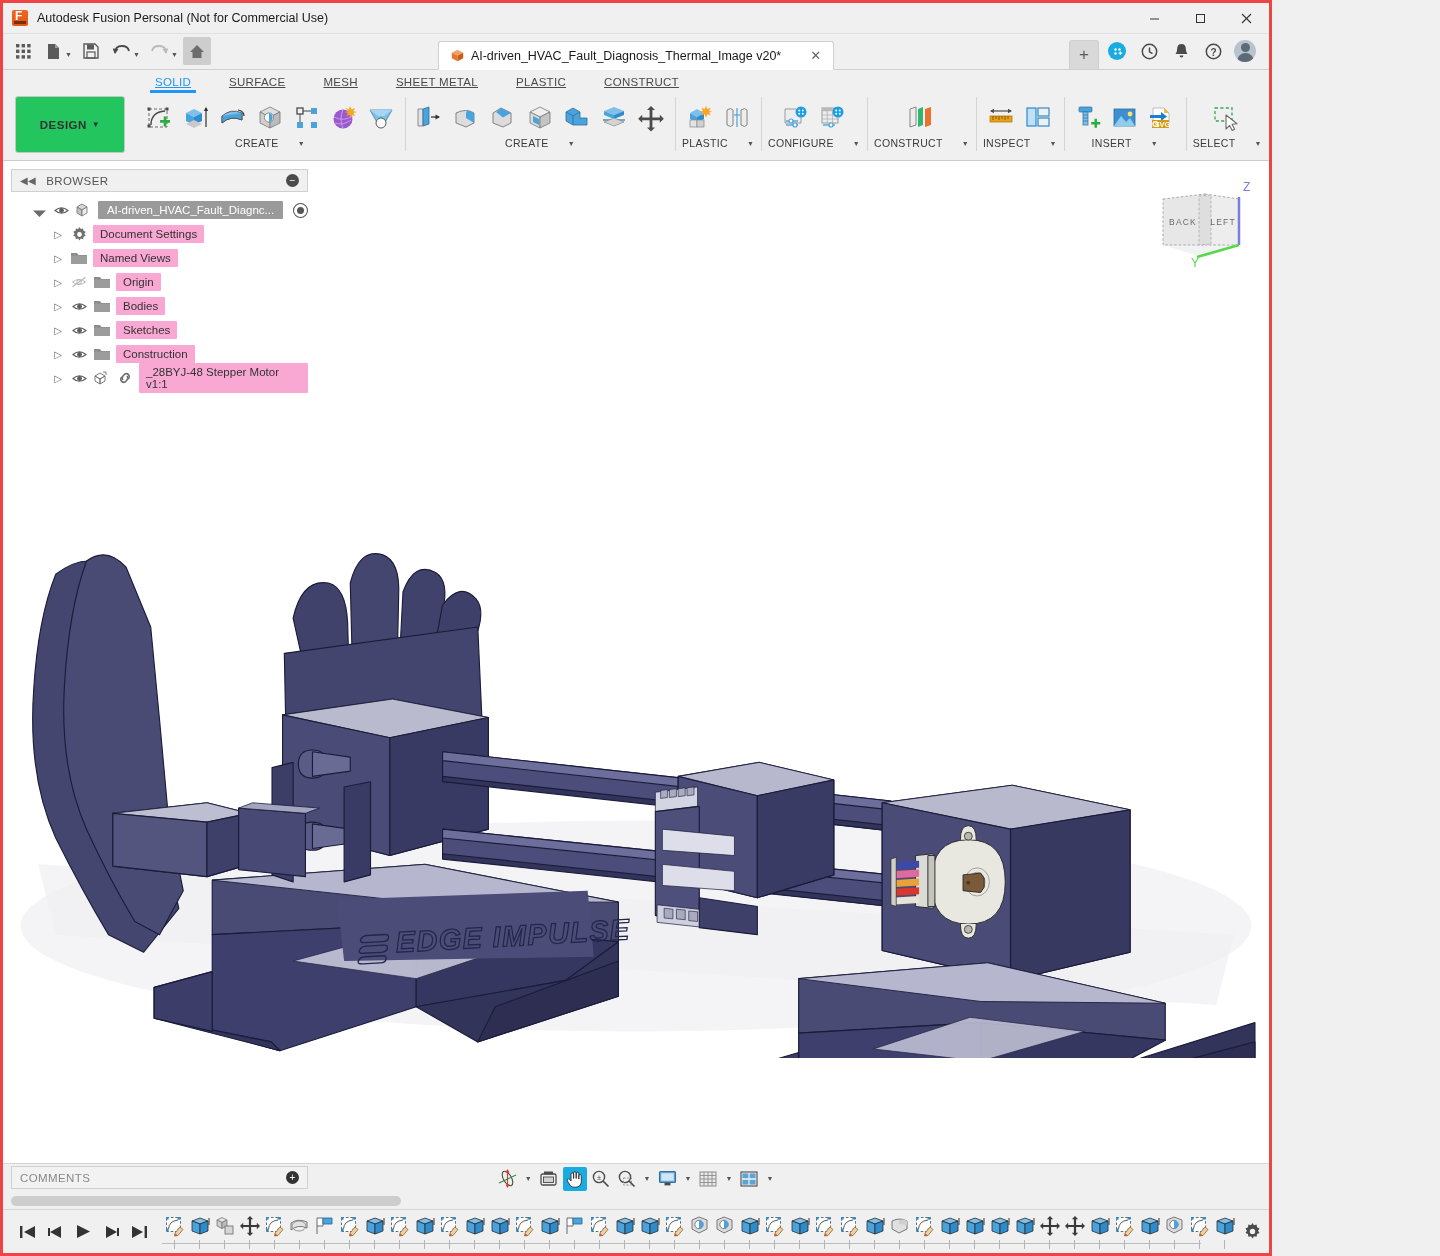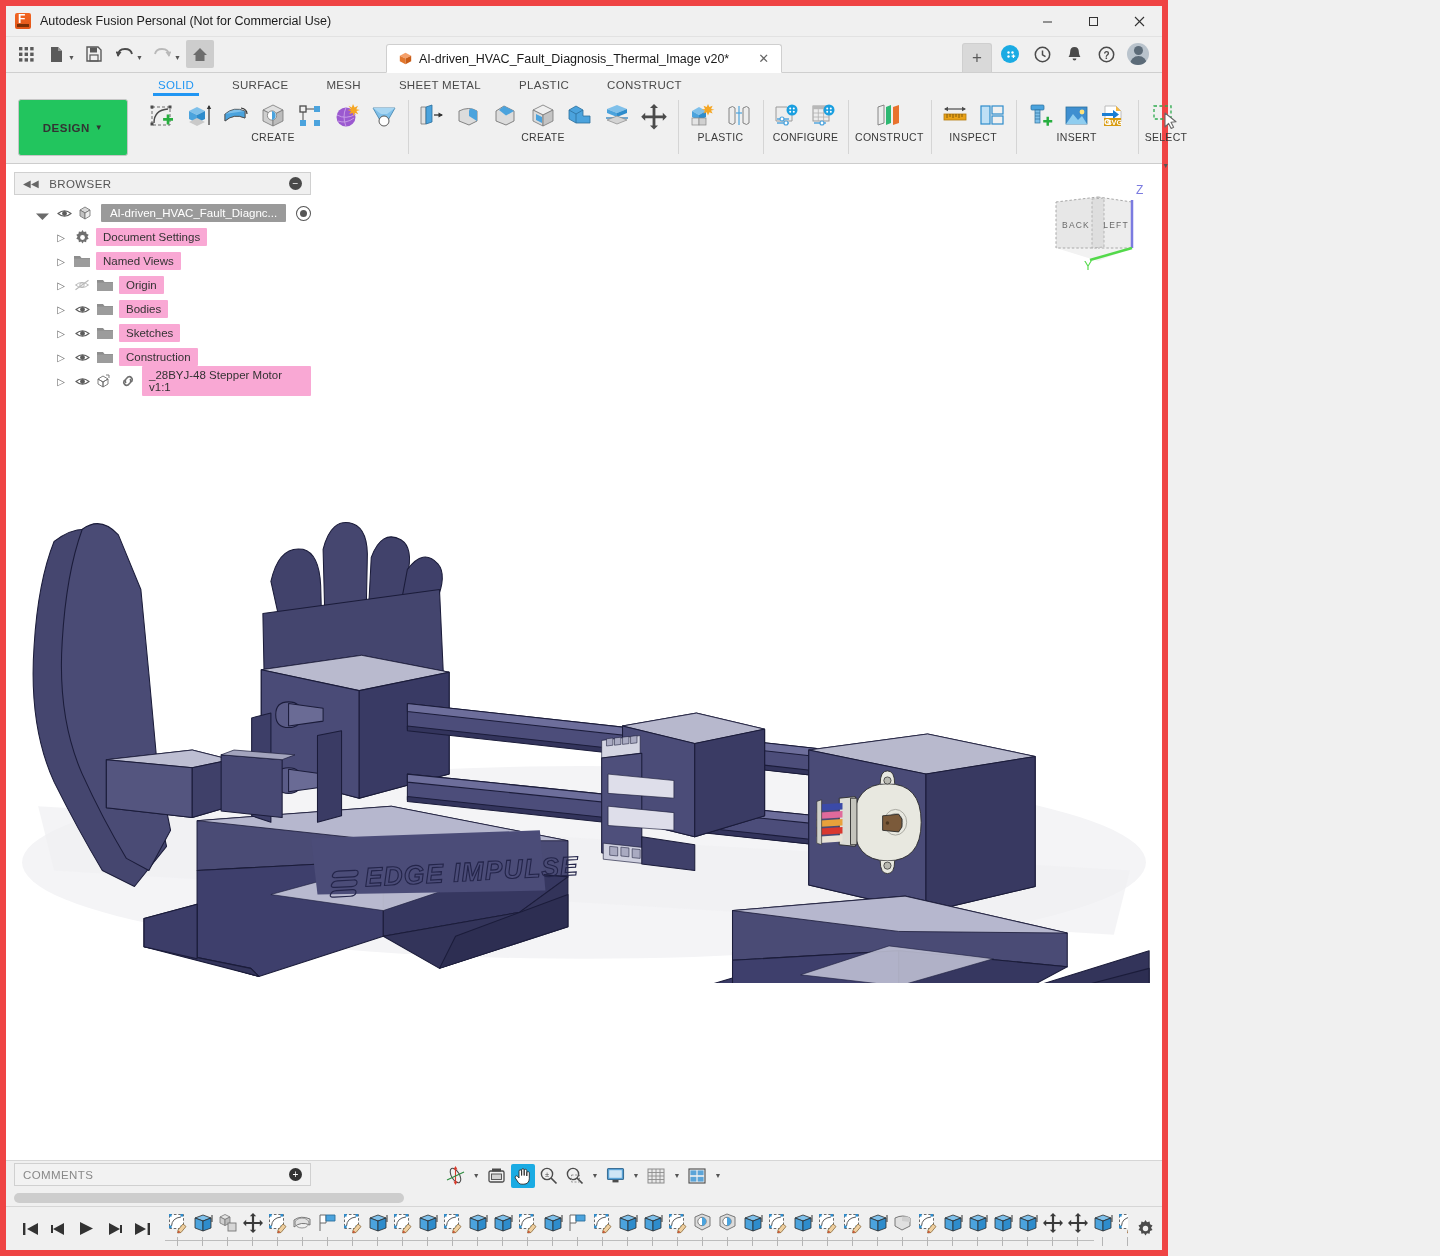--- a/index.html
+++ b/index.html
@@ -9,8 +9,8 @@
     background: #f0f0f0; overflow: hidden;
     -webkit-font-smoothing: antialiased;
   }
-  .app { width: 1168px; height: 1256px; display: flex; flex-direction: column;
-         border: 6px solid #ef4444; background: #f0f0f0; }
+  .app { width: 1272px; height: 1256px; display: flex; flex-direction: column;
+         border: 3px solid #ef4444; background: #f0f0f0; }
 
   
   .titlebar { height: 31px; background: #f0f0f0; display: flex; align-items: center;

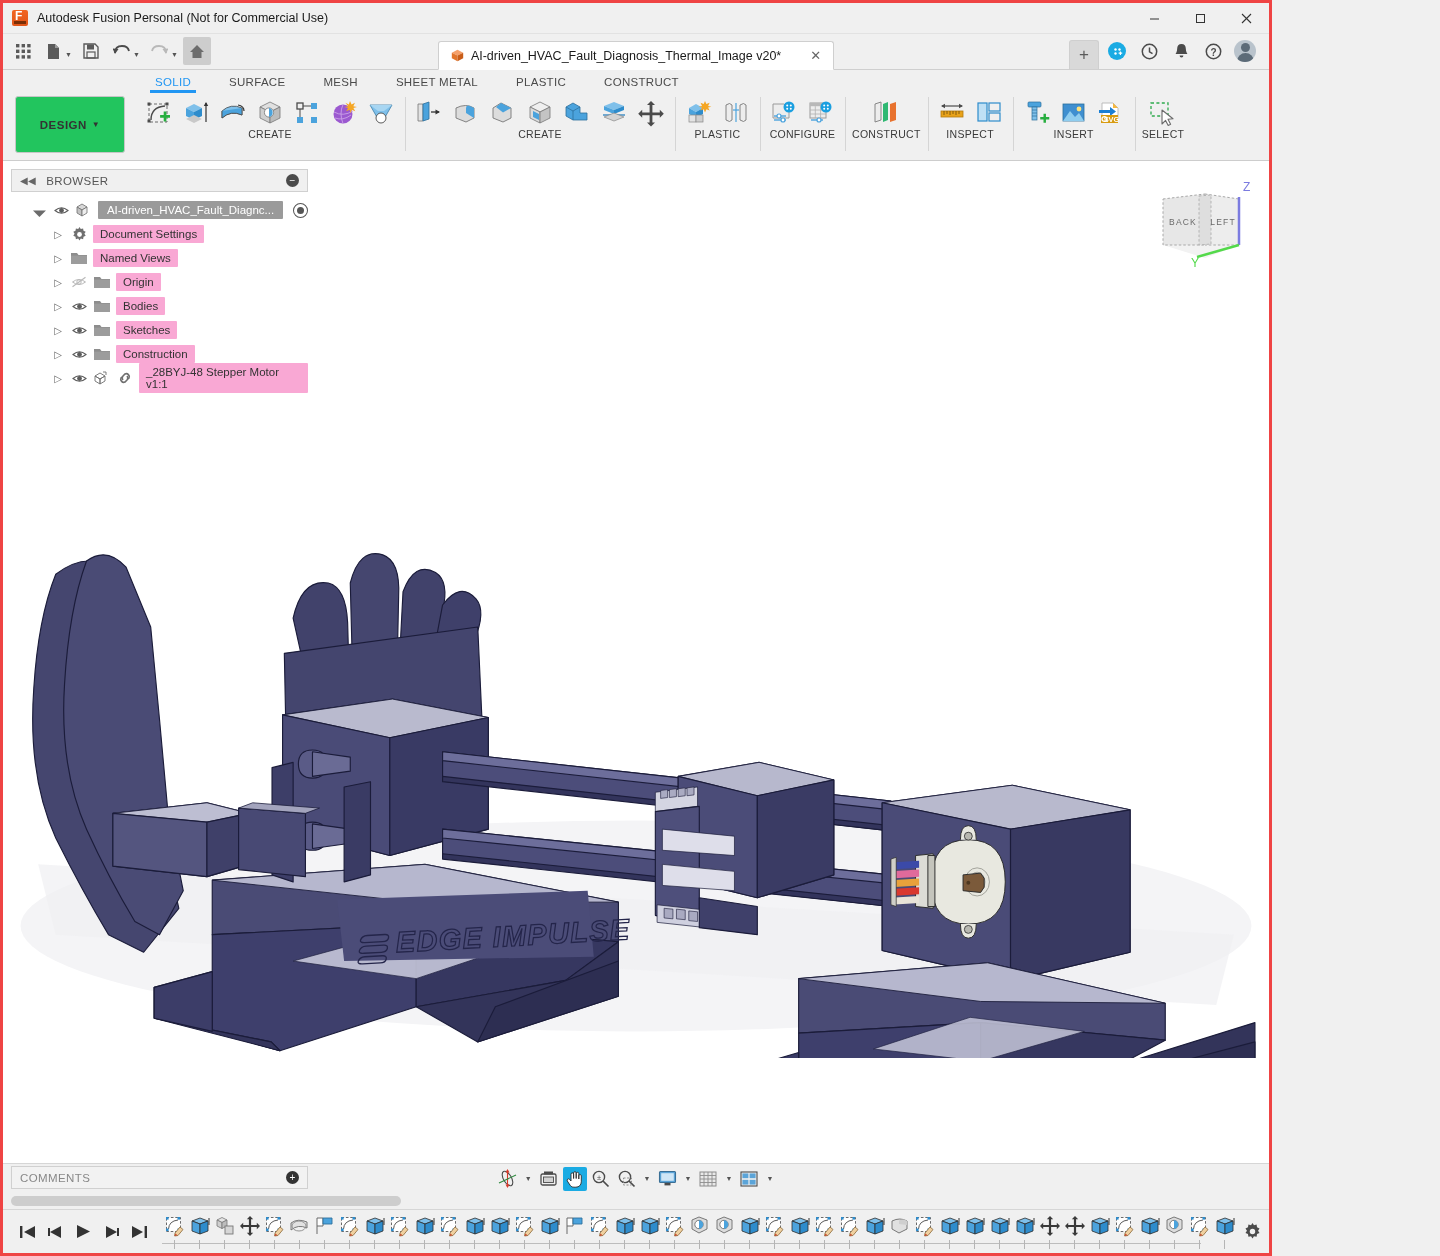--- a/index.html
+++ b/index.html
@@ -61,7 +61,7 @@
   .ribbon-tabs { height: 23px; background: #f0f0f0; display: flex; align-items: center;
                  padding-left: 133px; gap: 0; flex: none; }
   .rtab { font-size: 11.5px; color: #4a4a4a; letter-spacing: .3px; padding: 0 19px;
-          height: 23px; display: flex; align-items: center; position: relative; }
+          height: 23px; display: flex; align-items: center; position: relative; text-decoration: underline; }
   .rtab.active { color: #2196f3; }
   .rtab.active::after { content:""; position: absolute; left: 14px; right: 14px; bottom: 0;
                         height: 3px; background: #2196f3; }

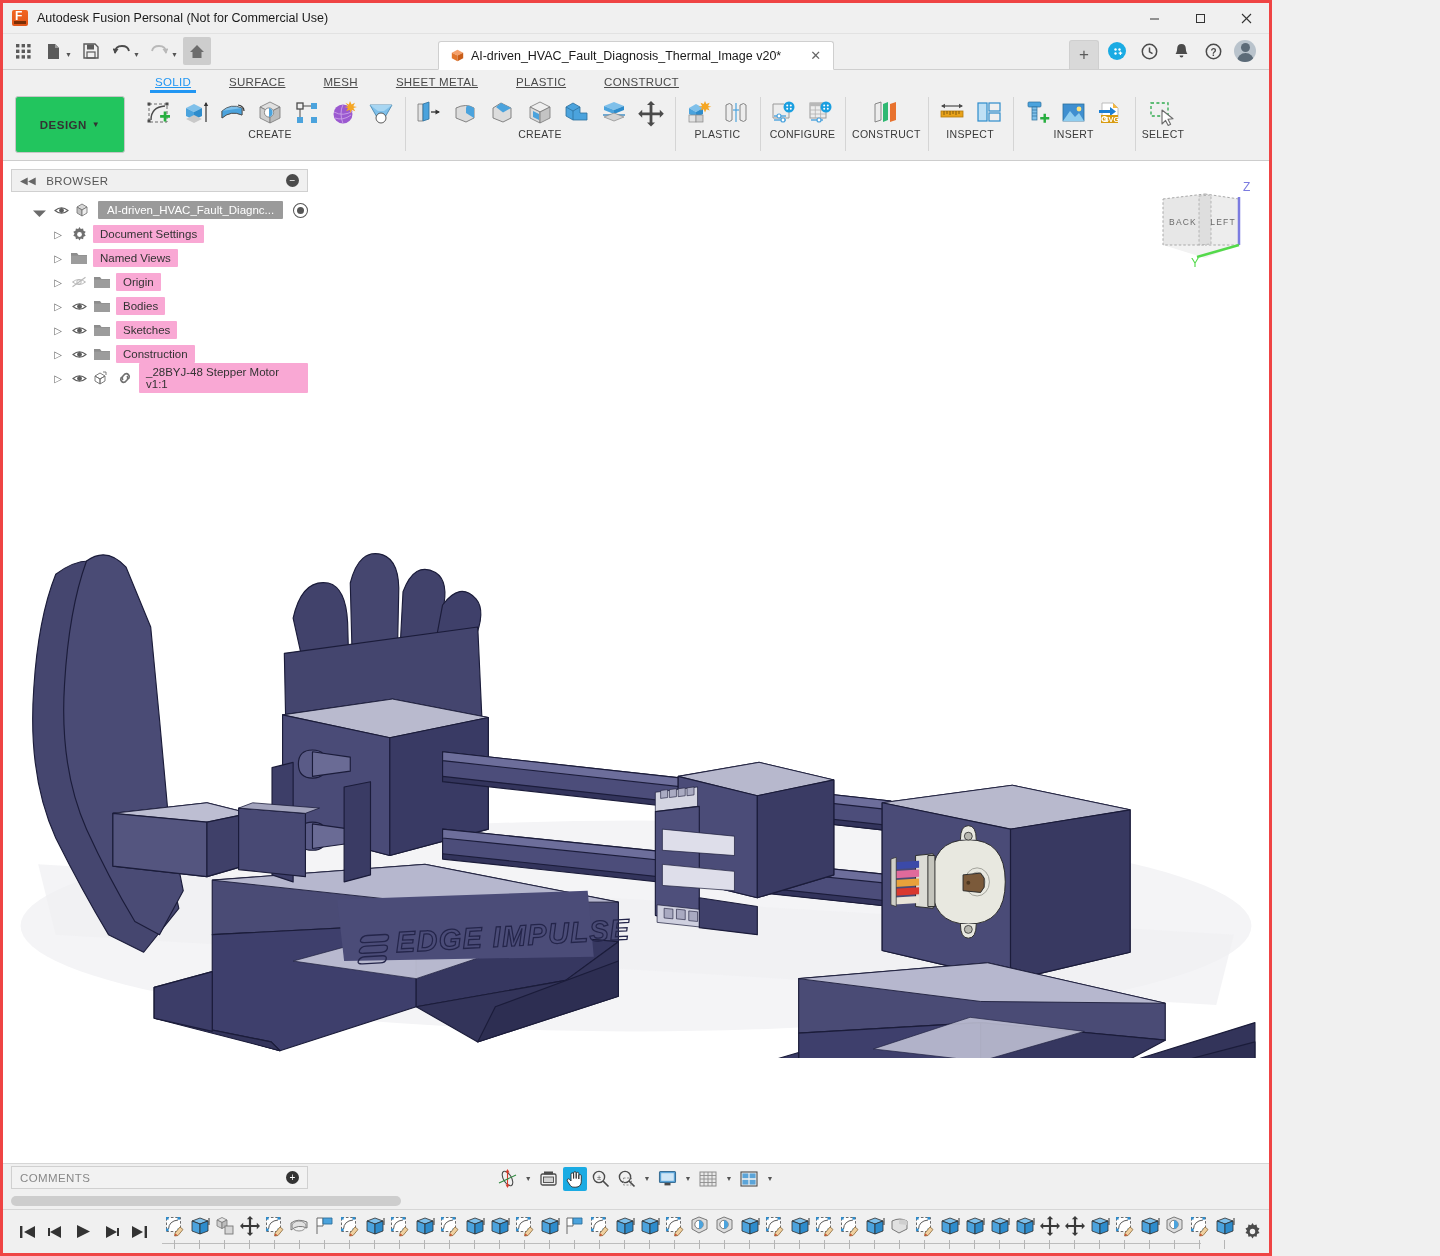--- a/index.html
+++ b/index.html
@@ -81,7 +81,7 @@
   .ric { width: 34px; height: 34px; display: flex; align-items: center; justify-content: center;
          border-radius: 2px; }
   .panel-label { font-size: 10.5px; color: #3a3a3a; letter-spacing: .3px; margin-top: -2px;
-                 display: flex; align-items: center; gap: 19px; flex-direction: column; }
+                 display: flex; align-items: center; gap: 19px; }
   .panel-label .cv { font-size: 7px; color: #555; }
 
   

